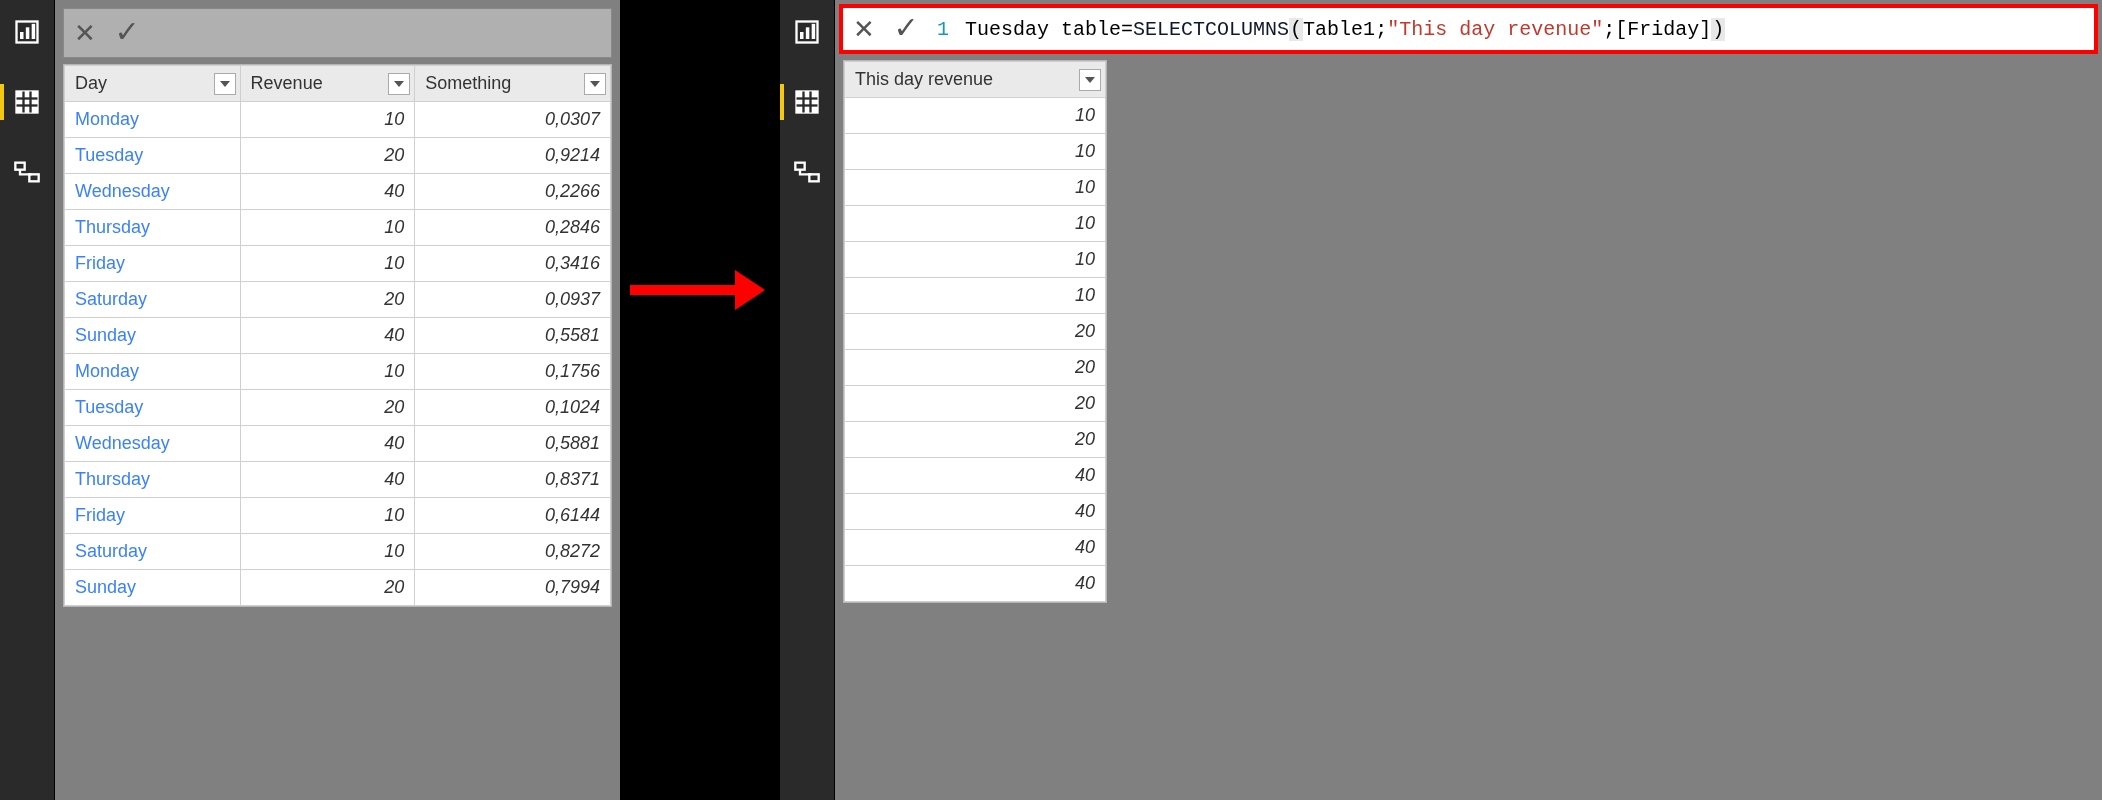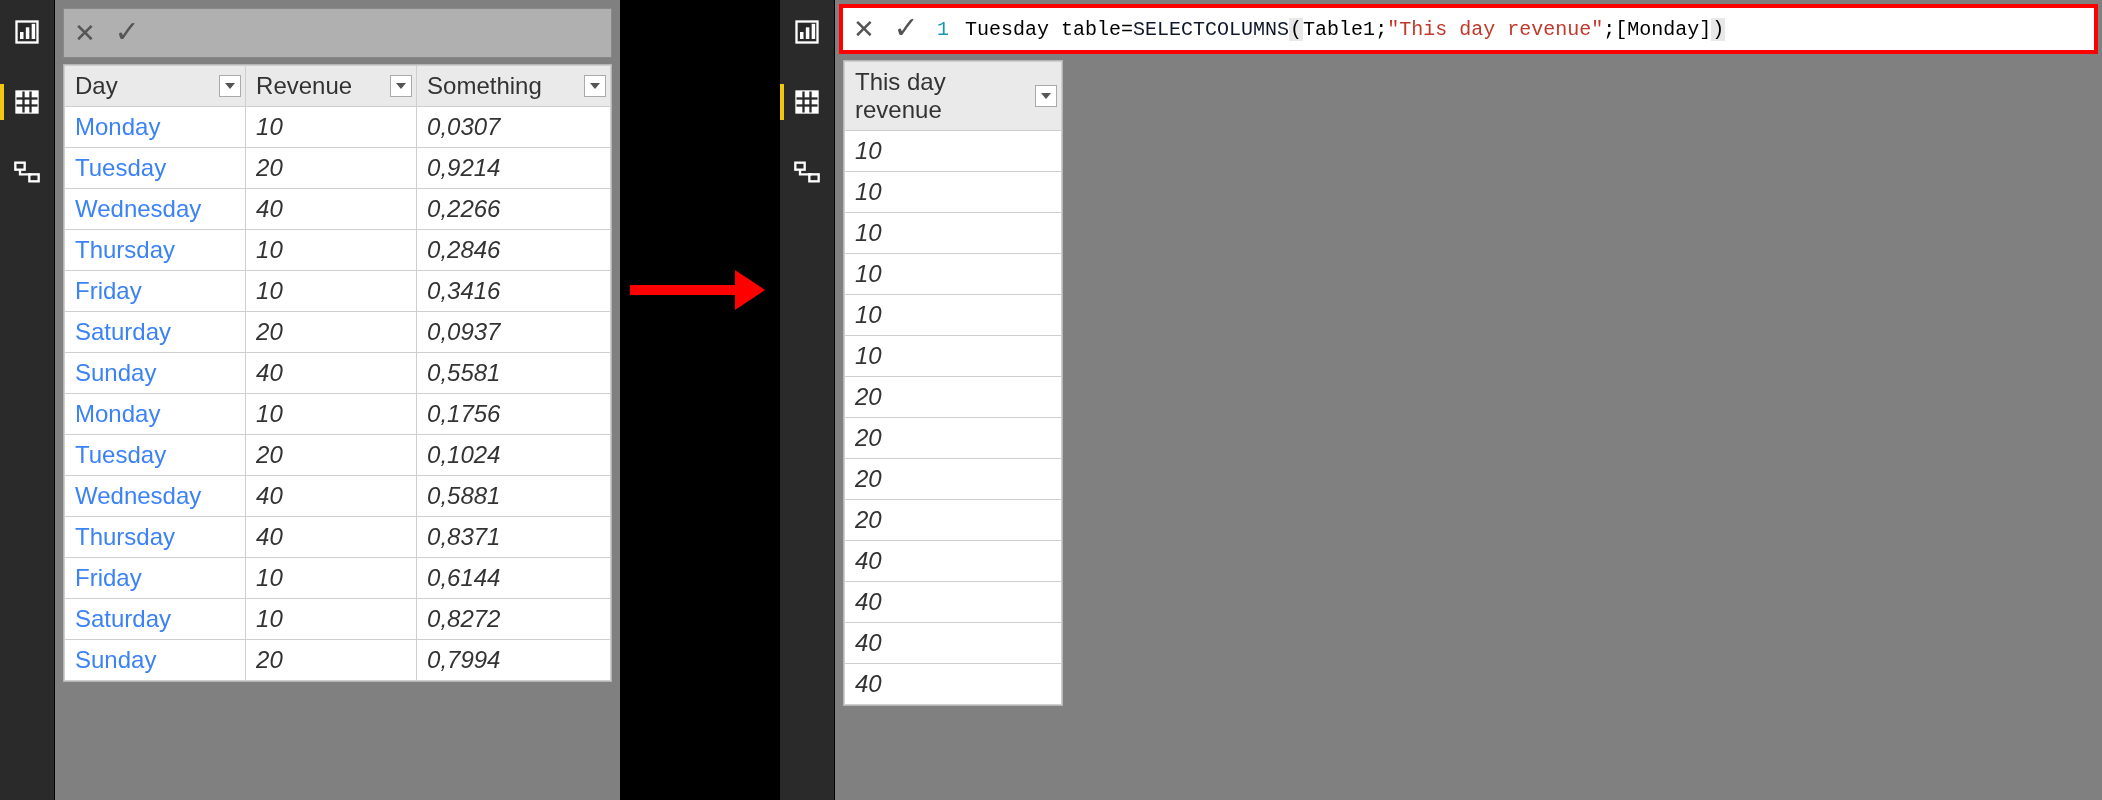--- a/index.html
+++ b/index.html
@@ -364,7 +364,7 @@
             <span>;</span>
             <span class="tok-str">"This day revenue"</span>
             <span>;</span>
-            <span>[Monday]</span>
+            <span>[Friday]</span>
             <span class="tok-paren">)</span>
           </div>
         </div>

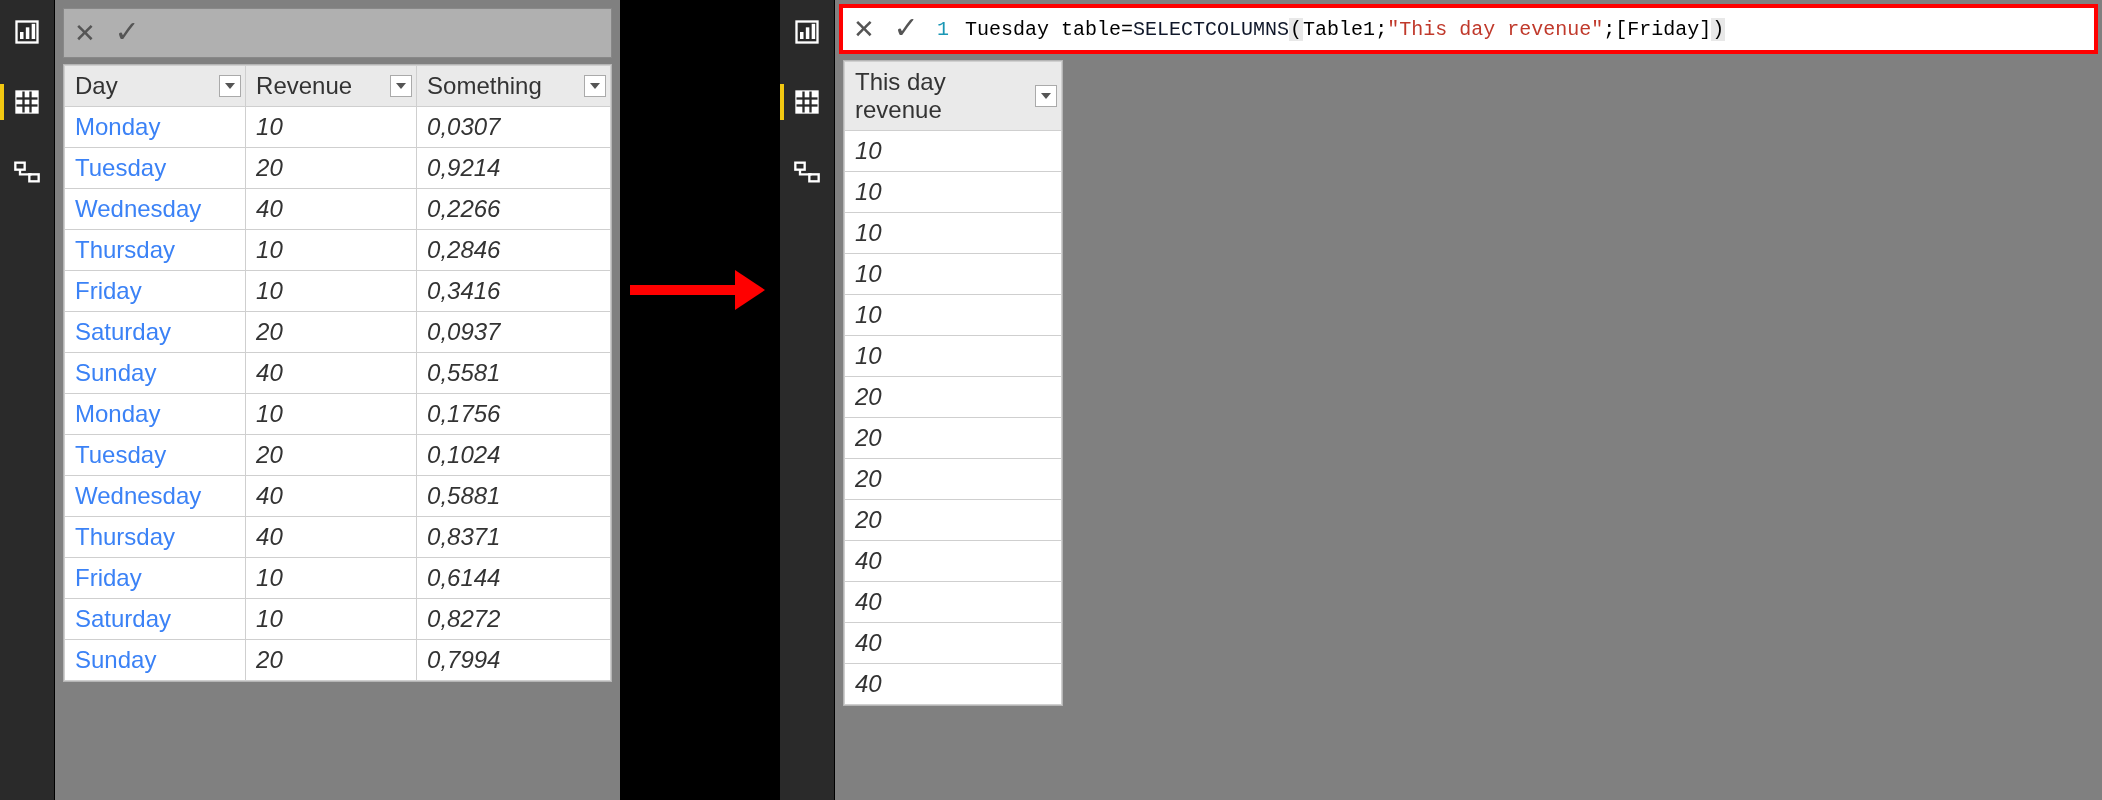--- a/index.html
+++ b/index.html
@@ -119,7 +119,7 @@
 .datatable th, .datatable td {
   border: 1px solid #cfcfcf;
   padding: 6px 10px;
-  font-size: 24px;
+  font-size: 18px;
   text-align: left;
   height: 36px;
 }

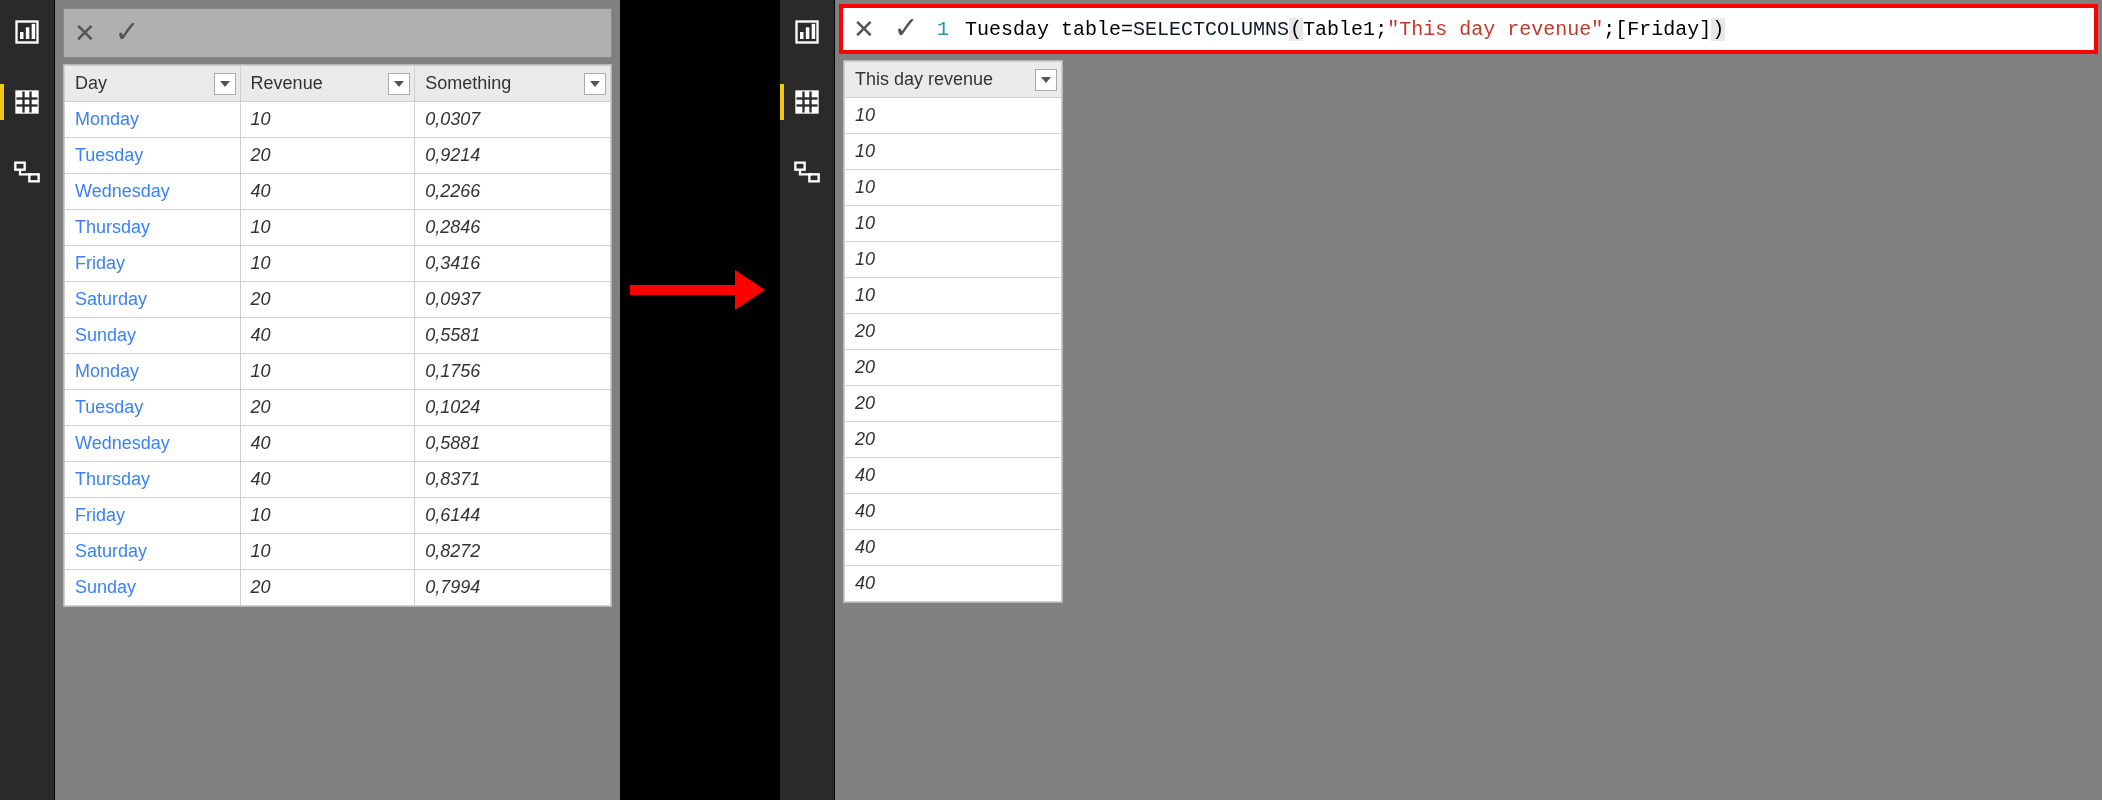--- a/index.html
+++ b/index.html
@@ -369,7 +369,7 @@
           </div>
         </div>
       </div>
-      <div class="table-wrap" style="width:220px">
+      <div class="table-wrap" style="width:264px">
         <table class="datatable">
           <thead>
               <tr id="right-head">

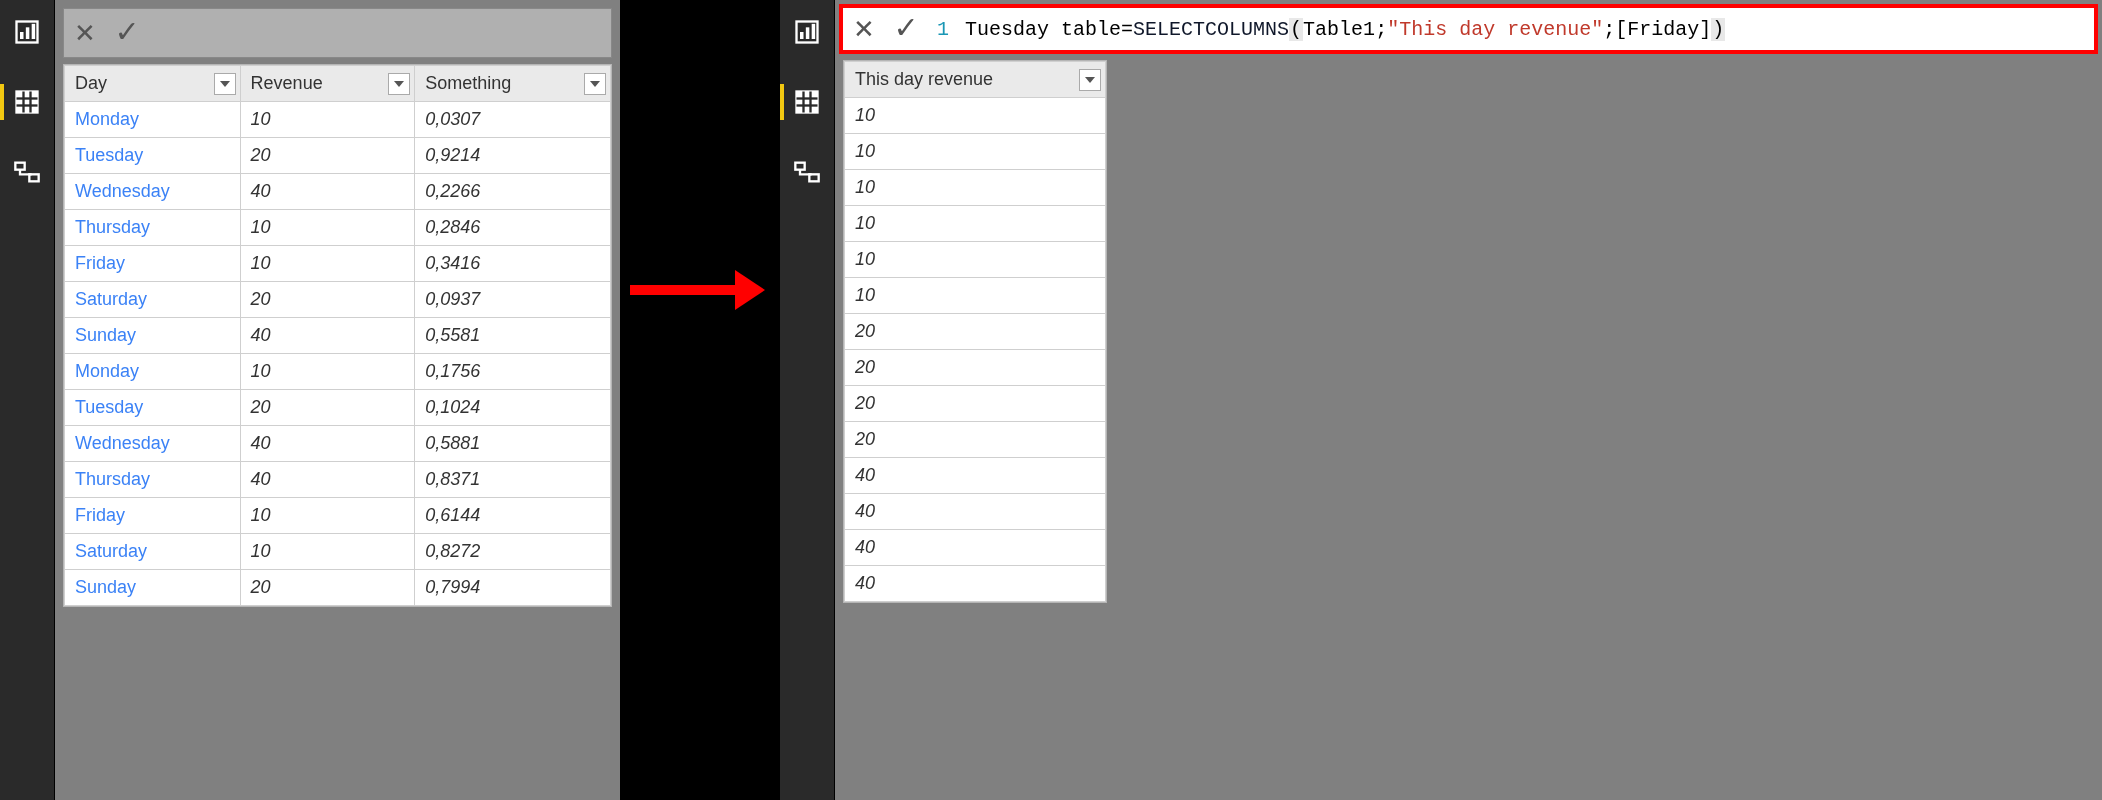--- a/index.html
+++ b/index.html
@@ -150,7 +150,7 @@
   border-right: 5px solid transparent;
   border-top: 6px solid #555;
 }
-.datatable td.num { font-style: italic; color: #333; }
+.datatable td.num { text-align: right; font-style: italic; color: #333; }
 .datatable td.txt { color: #3b82f6; }
 
 .arrow {

